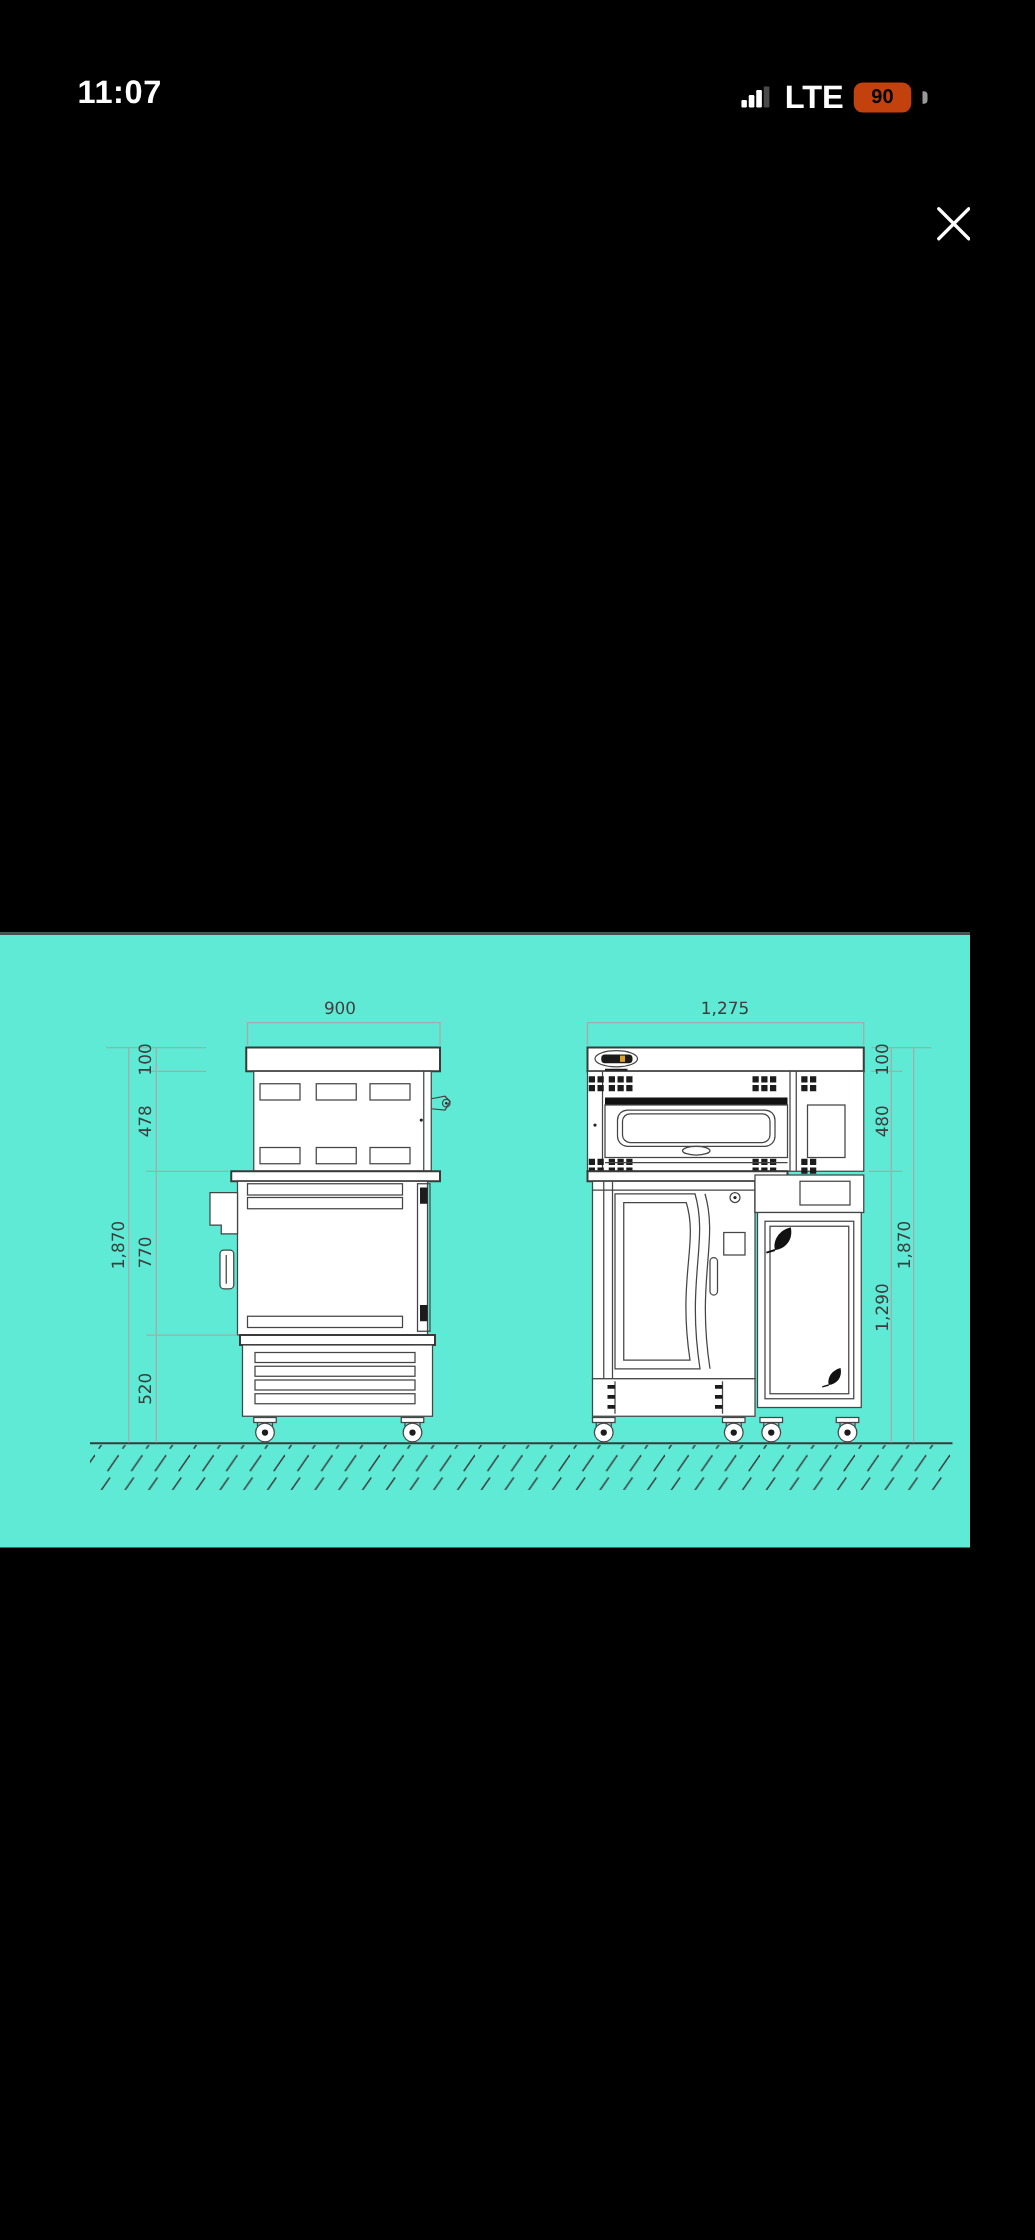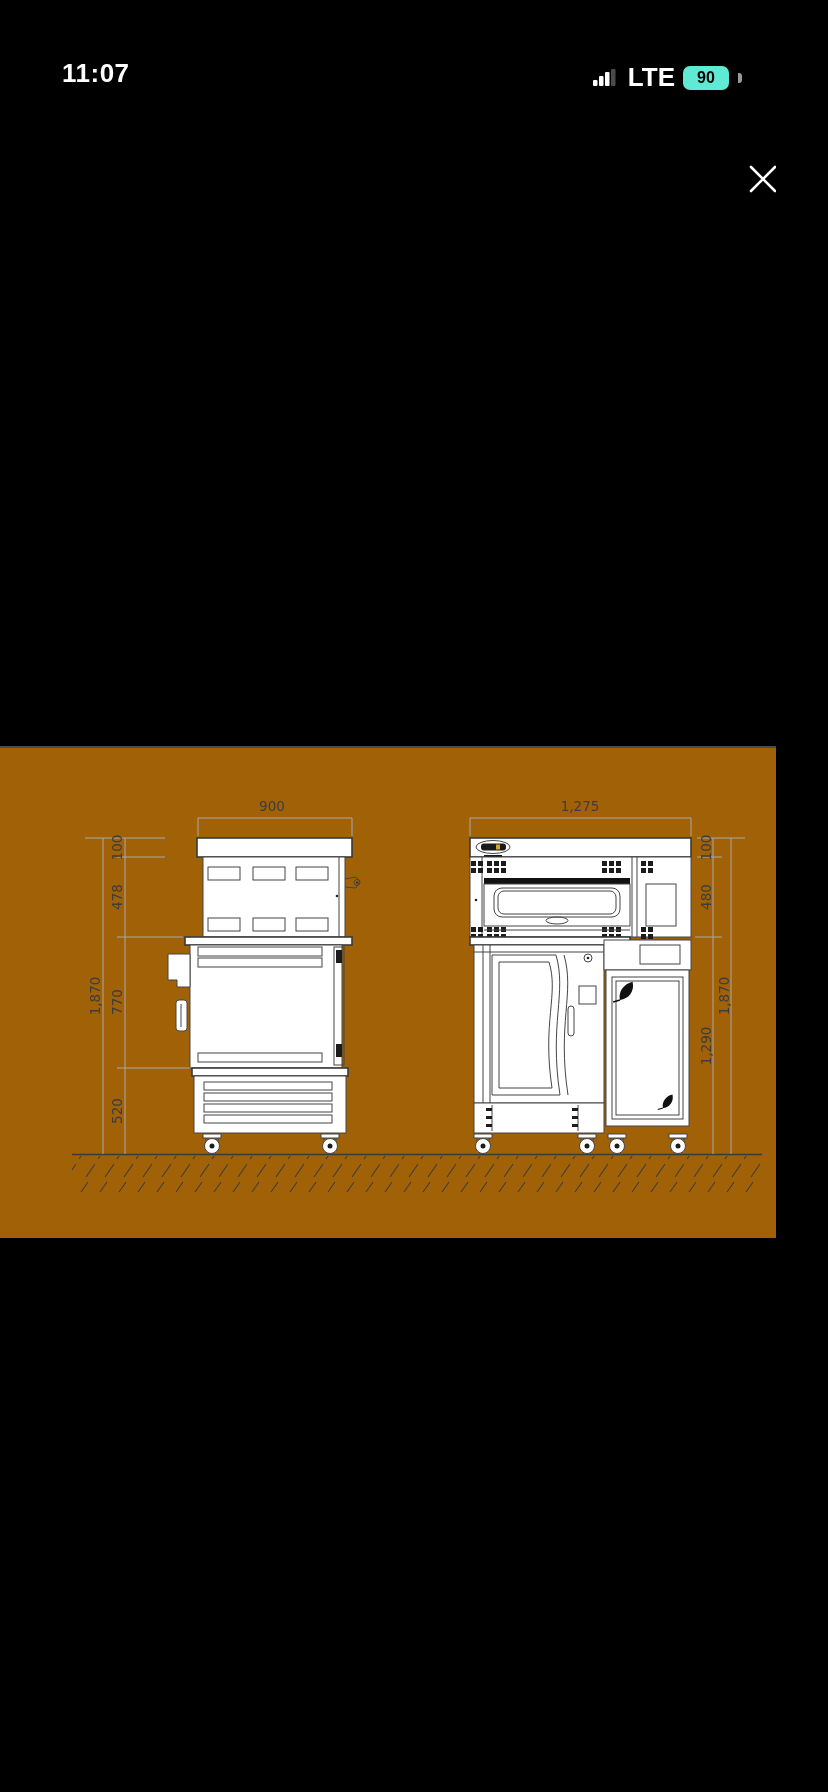--- a/index.html
+++ b/index.html
@@ -10,7 +10,7 @@
   .status-time{position:absolute;left:62px;top:30px;font-size:26px;font-weight:700;letter-spacing:.5px;}
   .status-icons{position:absolute;right:34px;top:34px;display:flex;align-items:center;gap:8px;}
   .net-label{font-size:26px;font-weight:600;color:#fff;}
-  .battery{position:relative;width:46px;height:24px;background:#5eead4;border-radius:7px;
+  .battery{position:relative;width:46px;height:24px;background:#c2410c;border-radius:7px;
            display:flex;align-items:center;justify-content:center;}
   .battery .pct{color:#000;font-size:16px;font-weight:700;}
   .battery-tip{width:4px;height:10px;background:#ccc;border-radius:0 3px 3px 0;margin-left:1px;opacity:.75;}

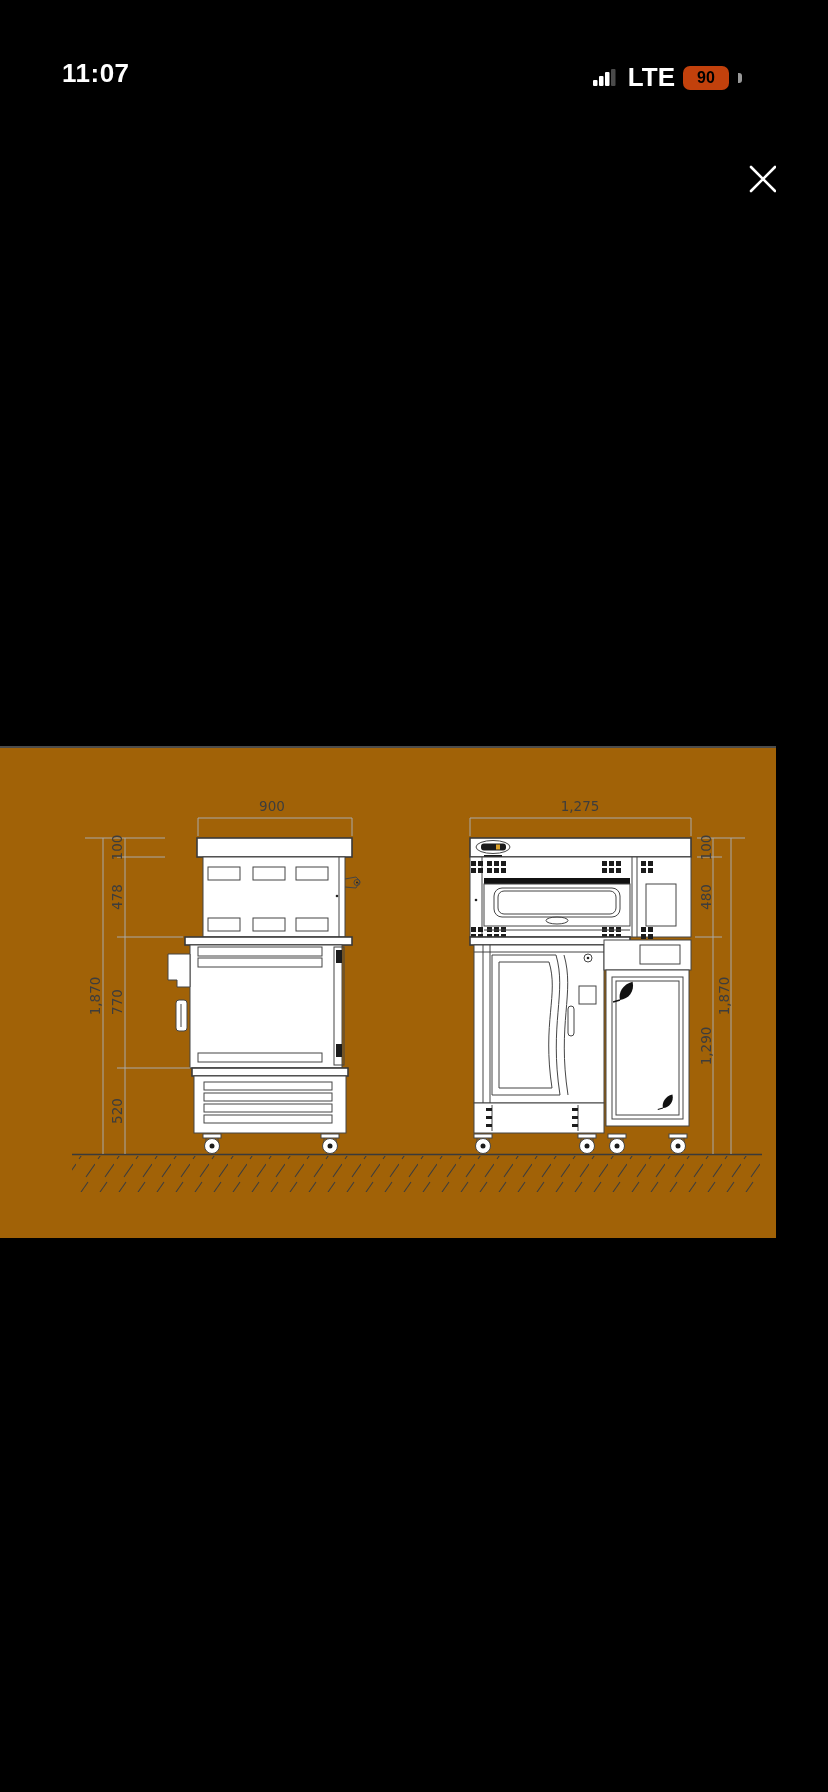--- a/index.html
+++ b/index.html
@@ -18,7 +18,7 @@
   .close-btn{position:absolute;left:738px;top:126px;width:50px;height:50px;background:transparent;
              border:none;padding:0;cursor:pointer;}
   
-  .image-area{position:absolute;left:0;top:718px;width:828px;height:490px;background:#a16207;
+  .image-area{position:absolute;left:0;top:718px;width:828px;height:490px;background:#5eead4;
               border-top:2px solid #4c4c4c;}
   .image-area svg{display:block;width:828px;height:490px;}
   

